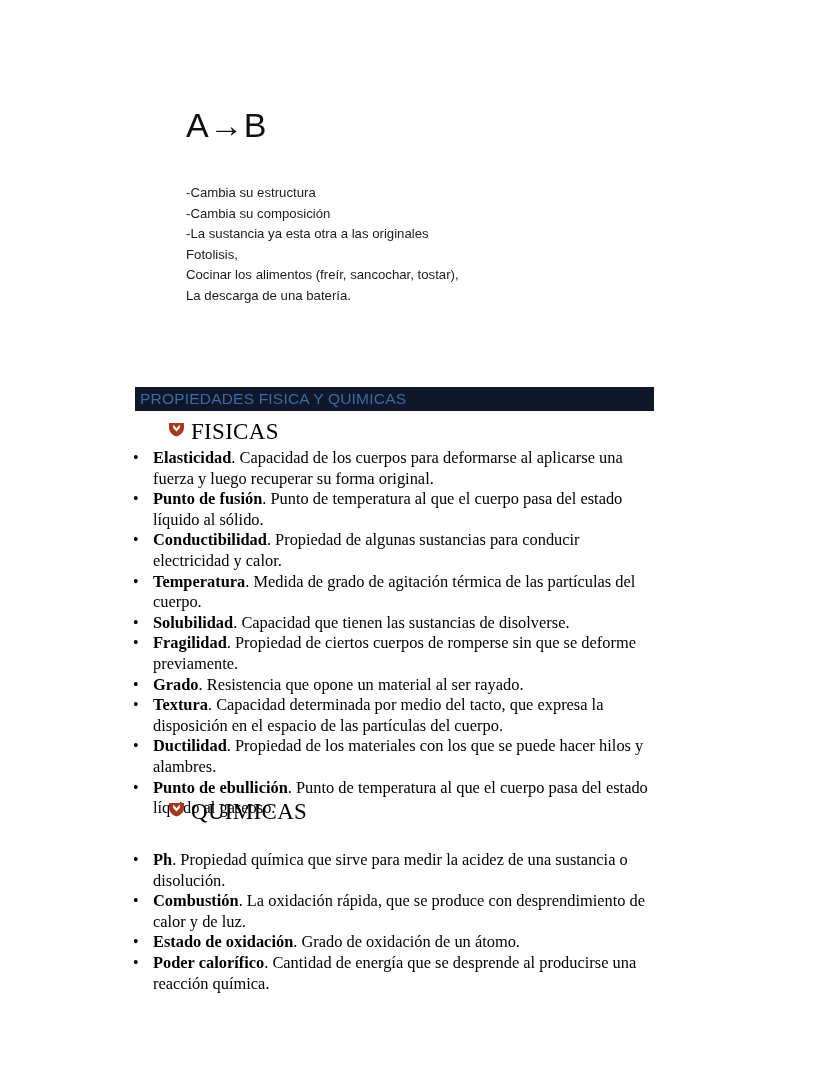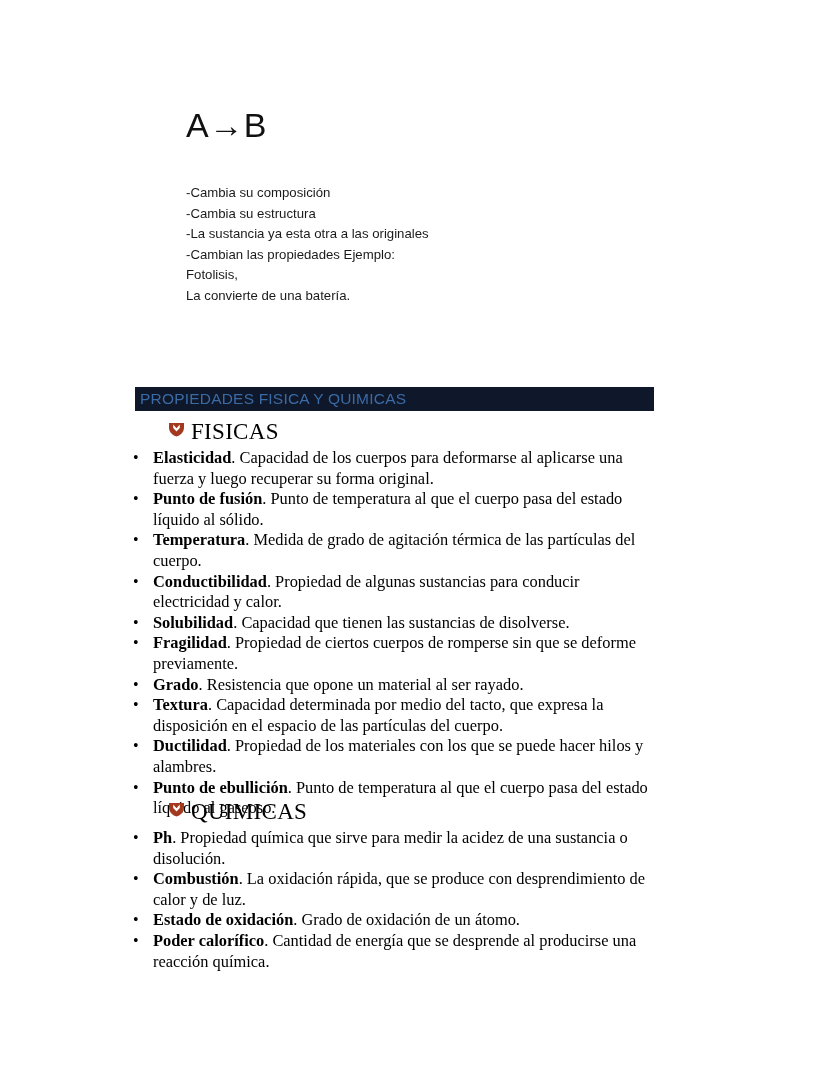--- a/index.html
+++ b/index.html
@@ -141,8 +141,8 @@
   <div class="reaction-heading">A→B</div>
 
   <div class="notes-block">
+    <span class="note-line">-Cambia su estructura</span>
     <span class="note-line">-Cambia su composición</span>
-    <span class="note-line">-Cambia su estructura</span>
     <span class="note-line">-La sustancia ya esta otra a las originales</span>
     <span class="note-line">-Cambian las propiedades Ejemplo:</span>
     <span class="note-line">Fotolisis,</span>

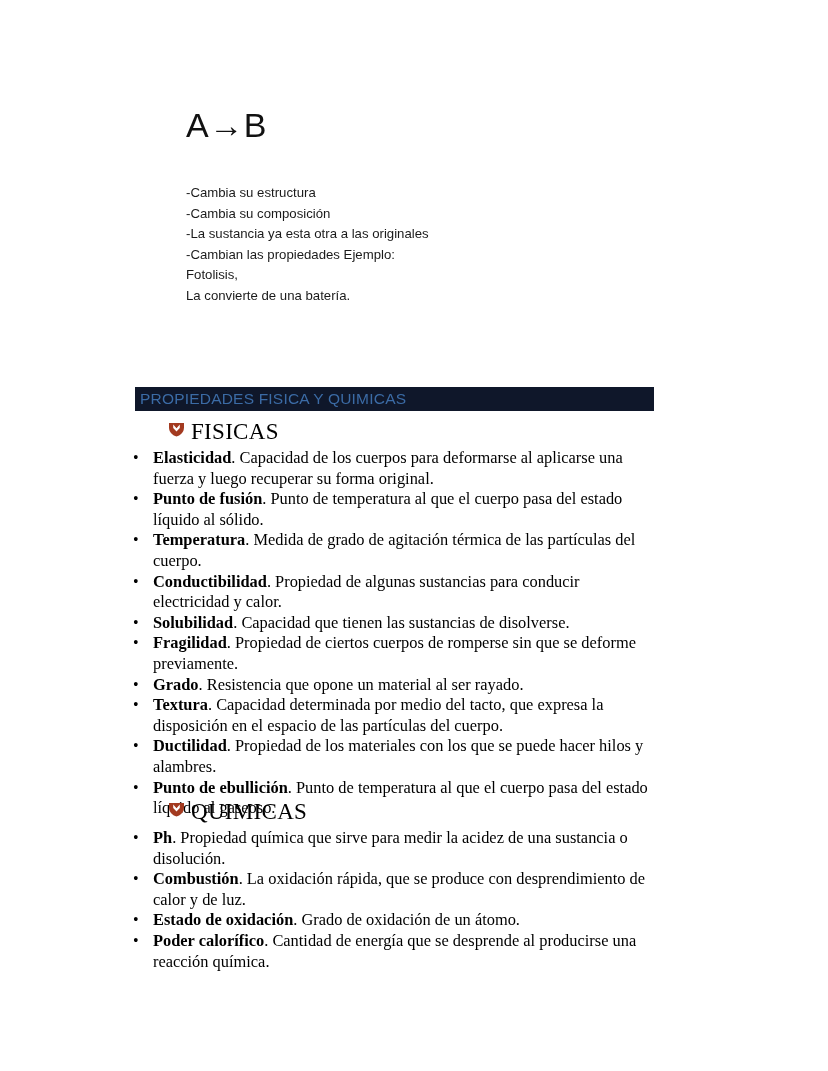--- a/index.html
+++ b/index.html
@@ -144,7 +144,6 @@
     <span class="note-line">-Cambia su estructura</span>
     <span class="note-line">-Cambia su composición</span>
     <span class="note-line">-La sustancia ya esta otra a las originales</span>
-    <span class="note-line">-Cambian las propiedades Ejemplo:</span>
     <span class="note-line">Fotolisis,</span>
     <span class="note-line">La convierte de una batería.</span>
   </div>

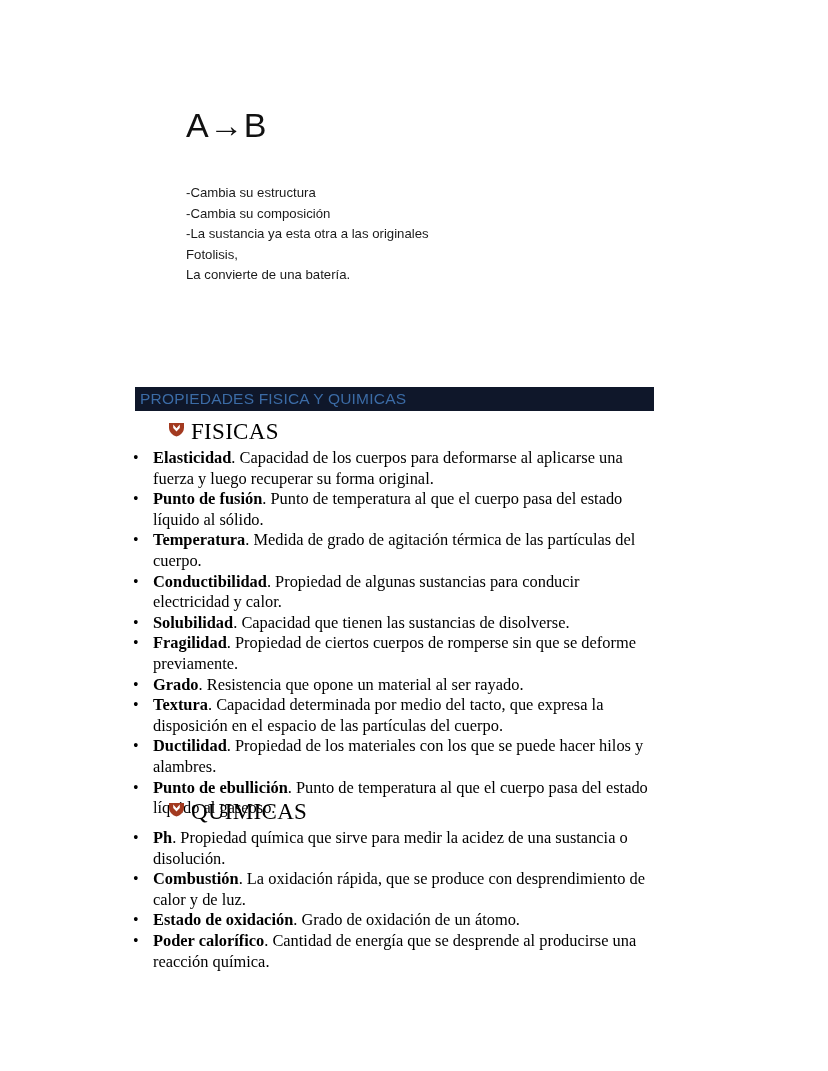--- a/index.html
+++ b/index.html
@@ -145,6 +145,7 @@
     <span class="note-line">-Cambia su composición</span>
     <span class="note-line">-La sustancia ya esta otra a las originales</span>
     <span class="note-line">Fotolisis,</span>
+    <span class="note-line">Cocinar los alimentos (freír, sancochar, tostar),</span>
     <span class="note-line">La convierte de una batería.</span>
   </div>
 

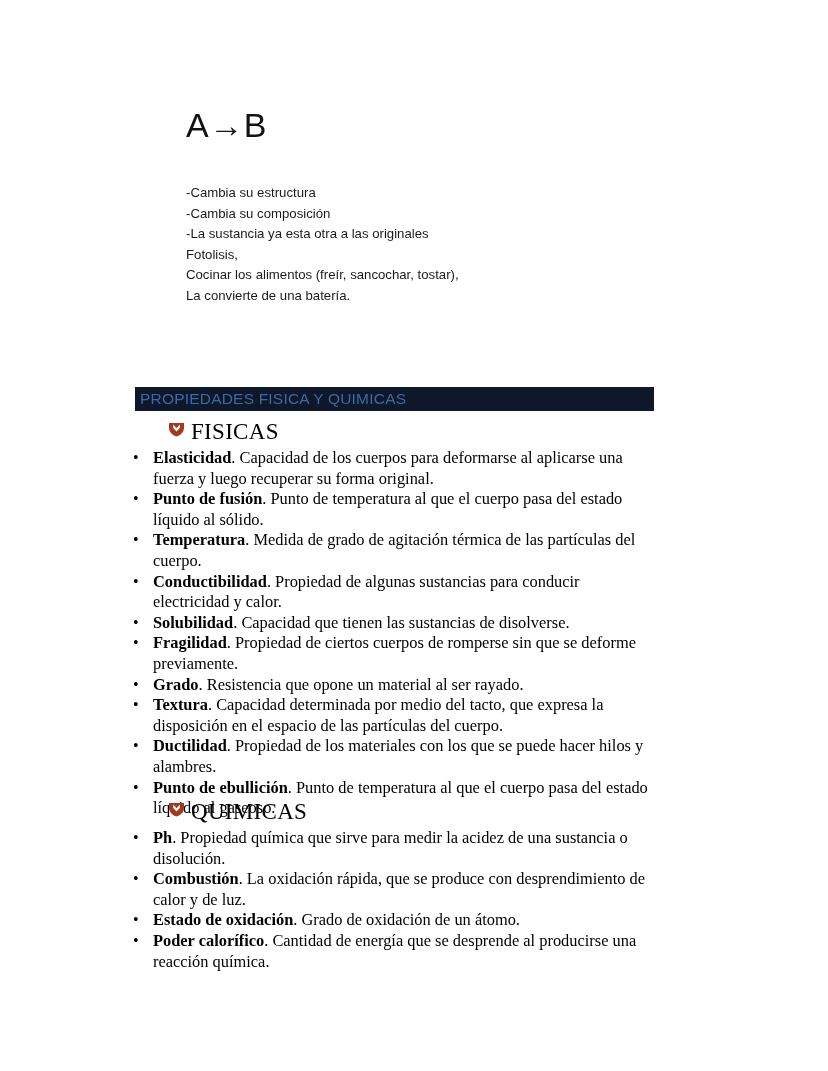--- a/index.html
+++ b/index.html
@@ -146,7 +146,7 @@
     <span class="note-line">-La sustancia ya esta otra a las originales</span>
     <span class="note-line">Fotolisis,</span>
     <span class="note-line">Cocinar los alimentos (freír, sancochar, tostar),</span>
-    <span class="note-line">La convierte de una batería.</span>
+    <span class="note-line">La descarga de una batería.</span>
   </div>
 
   <div class="section-banner">

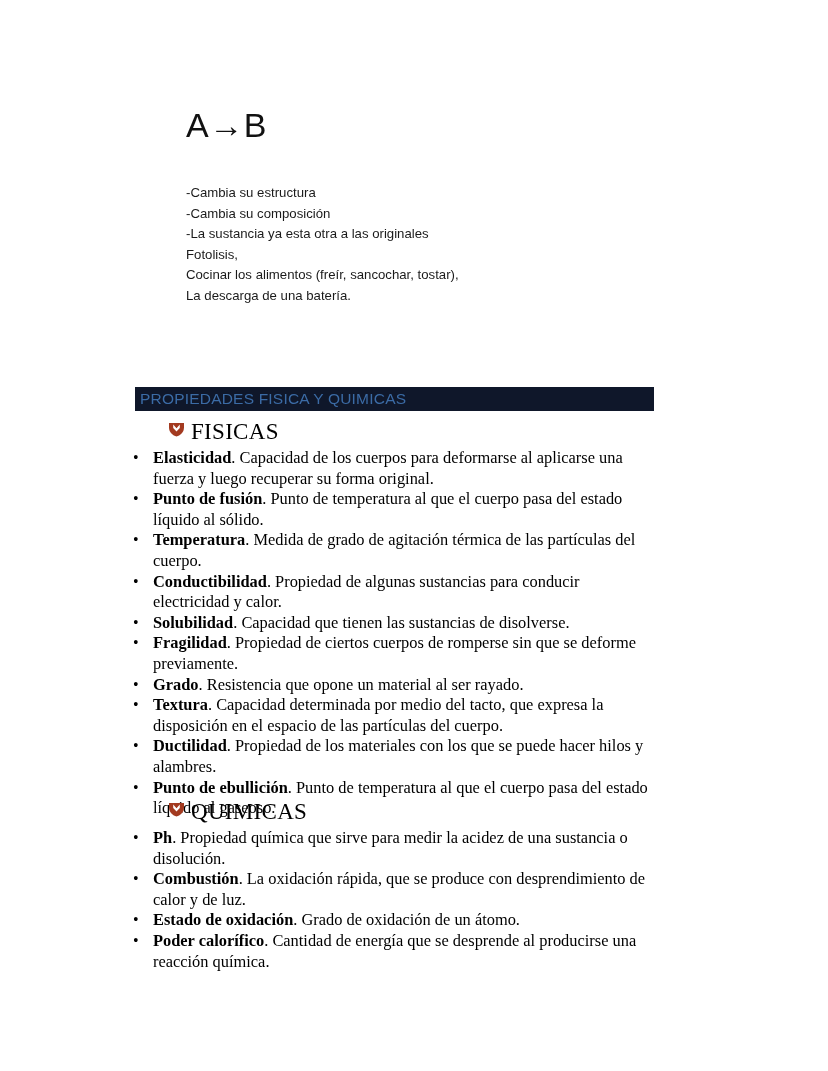--- a/index.html
+++ b/index.html
@@ -171,10 +171,10 @@
       <span class="dot">•</span><span class="term">Punto de fusión</span><span class="desc">. Punto de temperatura al que el cuerpo pasa del estado líquido al sólido.</span>
     </p>
     <p class="prop-item">
+      <span class="dot">•</span><span class="term">Conductibilidad</span><span class="desc">. Propiedad de algunas sustancias para conducir electricidad y calor.</span>
+    </p>
+    <p class="prop-item">
       <span class="dot">•</span><span class="term">Temperatura</span><span class="desc">. Medida de grado de agitación térmica de las partículas del cuerpo.</span>
-    </p>
-    <p class="prop-item">
-      <span class="dot">•</span><span class="term">Conductibilidad</span><span class="desc">. Propiedad de algunas sustancias para conducir electricidad y calor.</span>
     </p>
     <p class="prop-item">
       <span class="dot">•</span><span class="term">Solubilidad</span><span class="desc">. Capacidad que tienen las sustancias de disolverse.</span>

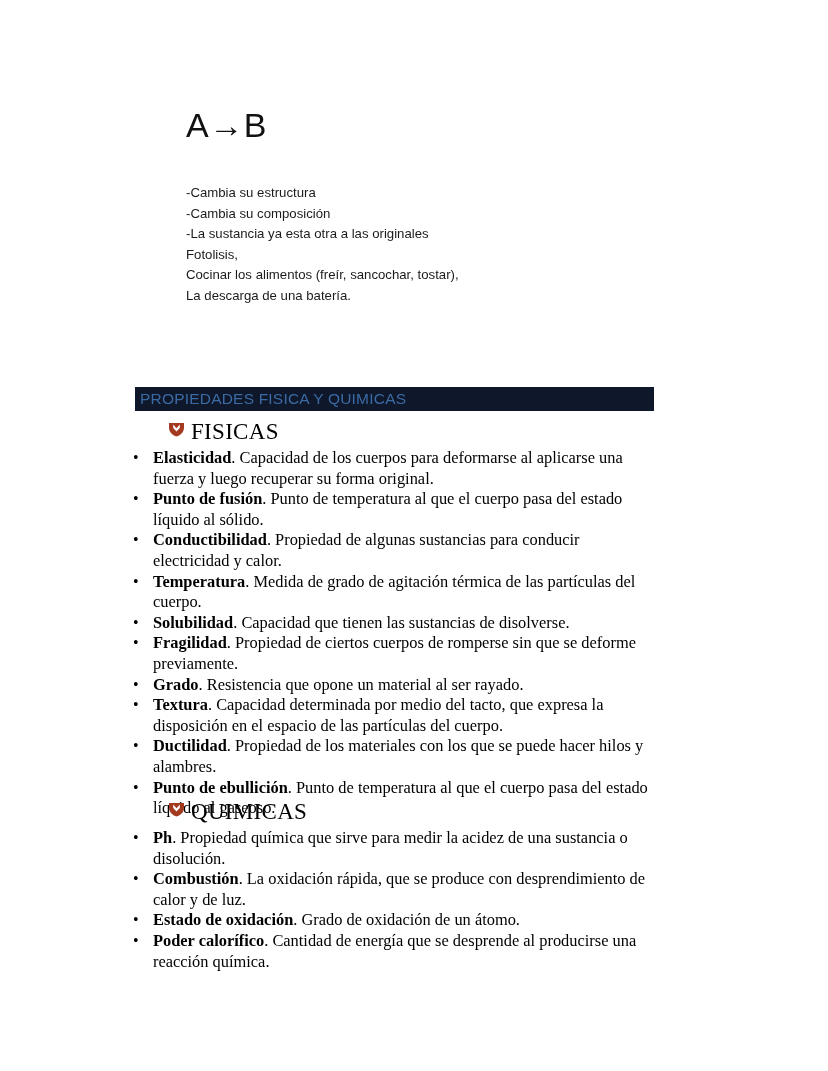--- a/index.html
+++ b/index.html
@@ -112,7 +112,7 @@
     color: #000000;
   }
   #list-fisicas { top: 448px; }
-  #list-quimicas { top: 828px; }
+  #list-quimicas { top: 850px; }
 
   .prop-item {
     display: block;

